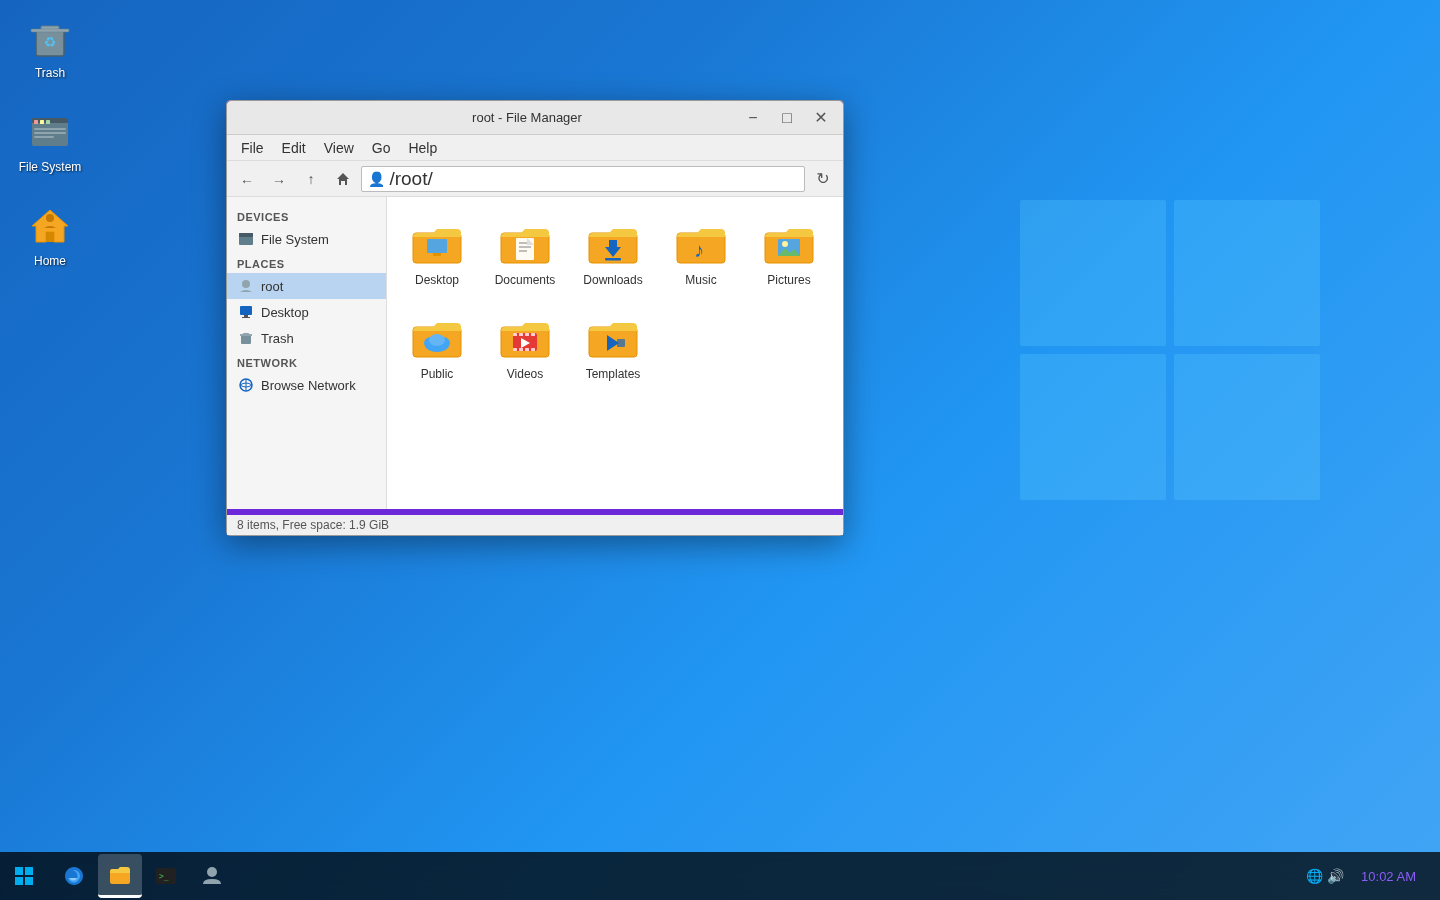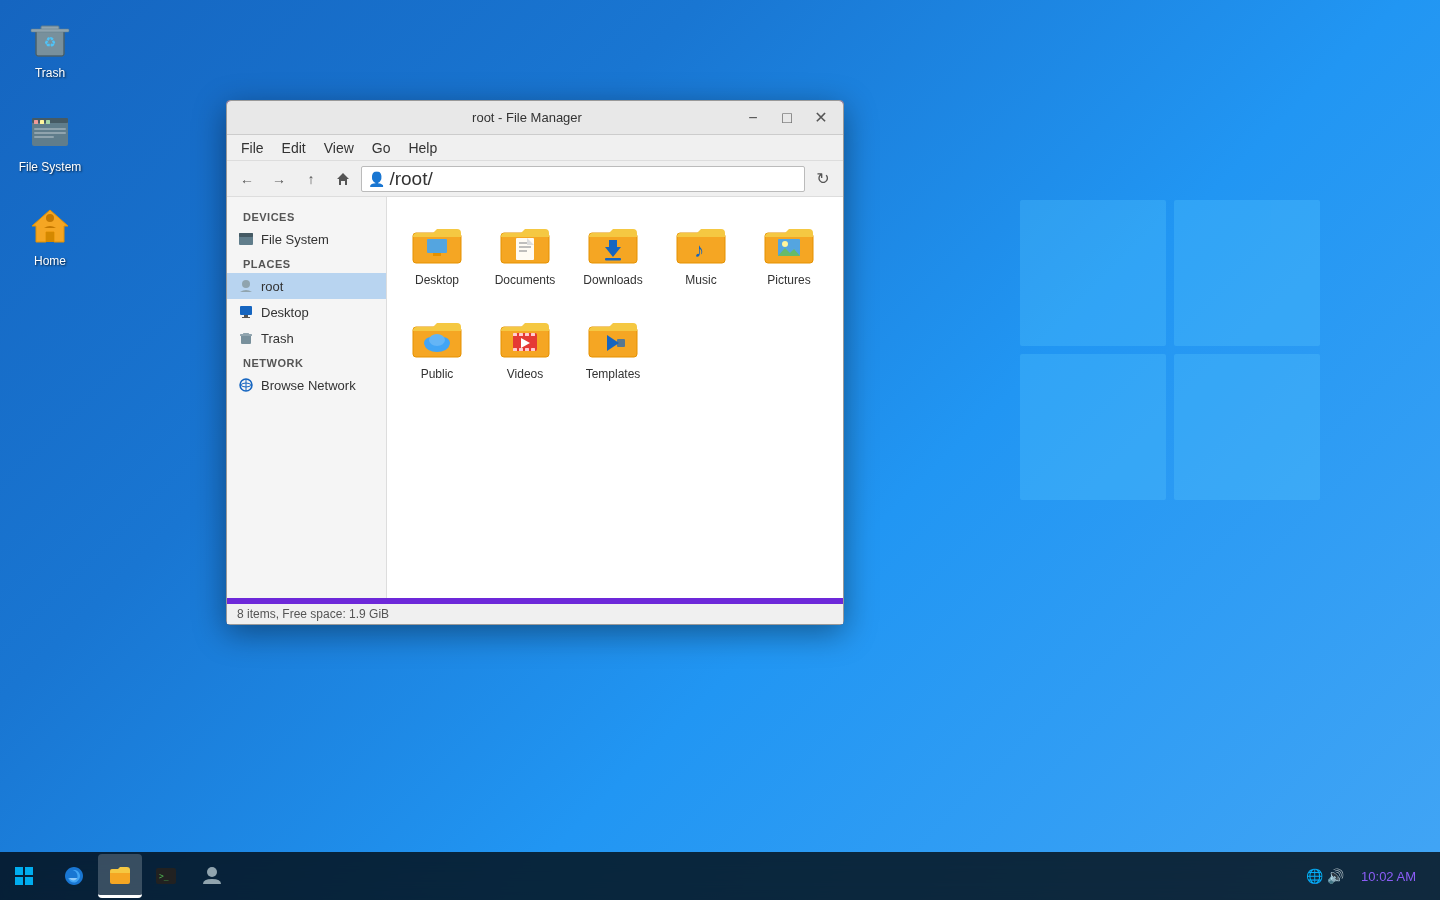--- a/index.html
+++ b/index.html
@@ -87,7 +87,7 @@
       left: 226px;
       top: 100px;
       width: 618px;
-      height: 525px;
+      height: 436px;
       background: #4c1d95;
       border: 1px solid #999;
       border-radius: 4px;

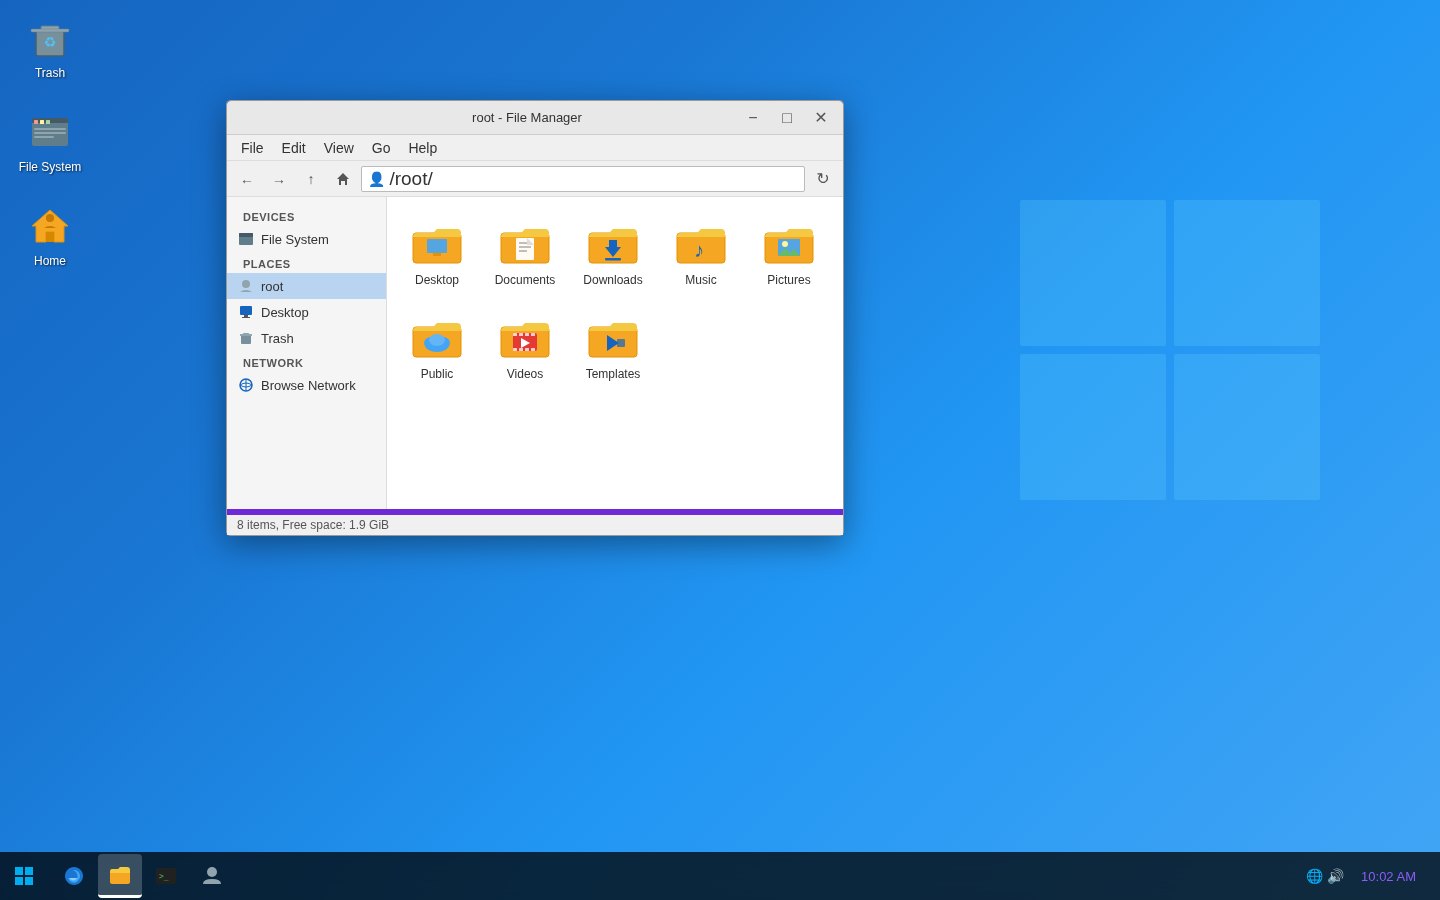--- a/index.html
+++ b/index.html
@@ -233,7 +233,6 @@
       color: #555;
       padding: 6px 10px 3px 10px;
       letter-spacing: 0.5px;
-      margin-left: 6px;
     }
     .sidebar-item {
       display: flex;

